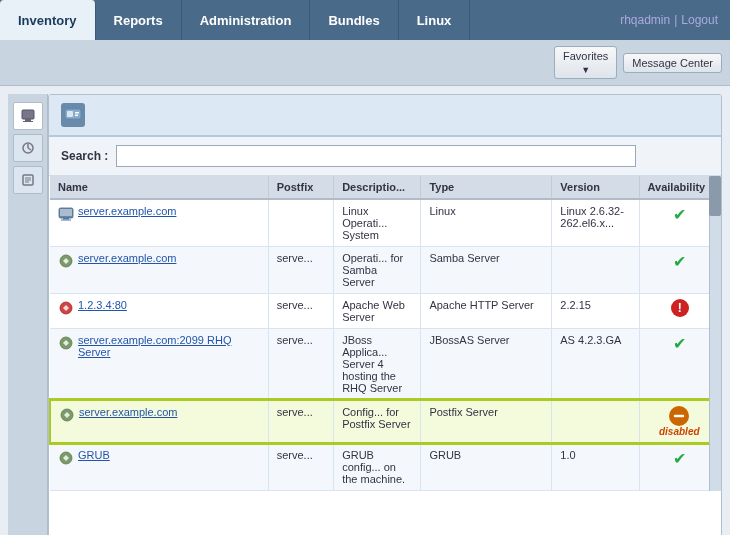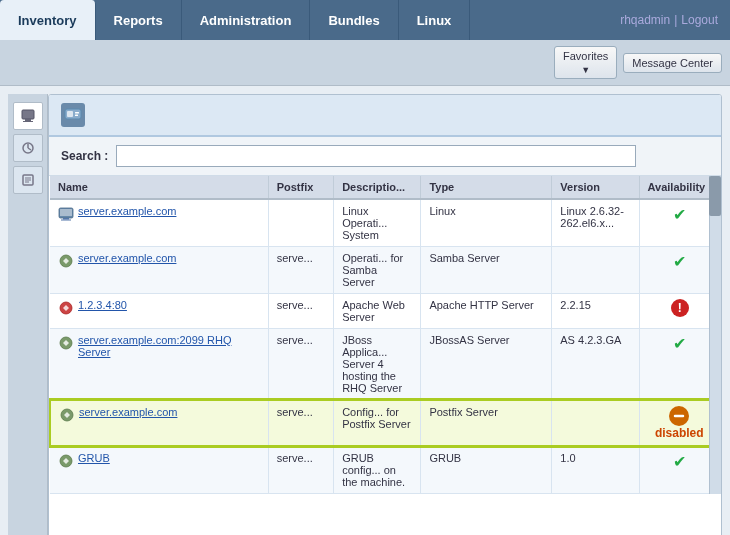--- a/index.html
+++ b/index.html
@@ -57,7 +57,7 @@
     .avail-error { color: #cc2222; font-size: 16px; }
     .avail-disabled { display: flex; flex-direction: column; align-items: center; }
     .avail-disabled-icon { width: 20px; height: 20px; background: #cc6600; border-radius: 50%; display: flex; align-items: center; justify-content: center; color: #fff; font-size: 13px; }
-    .avail-disabled-text { color: #cc4400; font-weight: bold; font-size: 12px; }
+    .avail-disabled-text { color: #cc4400; font-weight: bold; font-size: 10px; font-style: italic; }
 
     .name-cell { display: flex; align-items: flex-start; gap: 4px; }
     .name-icon { width: 16px; height: 16px; flex-shrink: 0; margin-top: 1px; }

